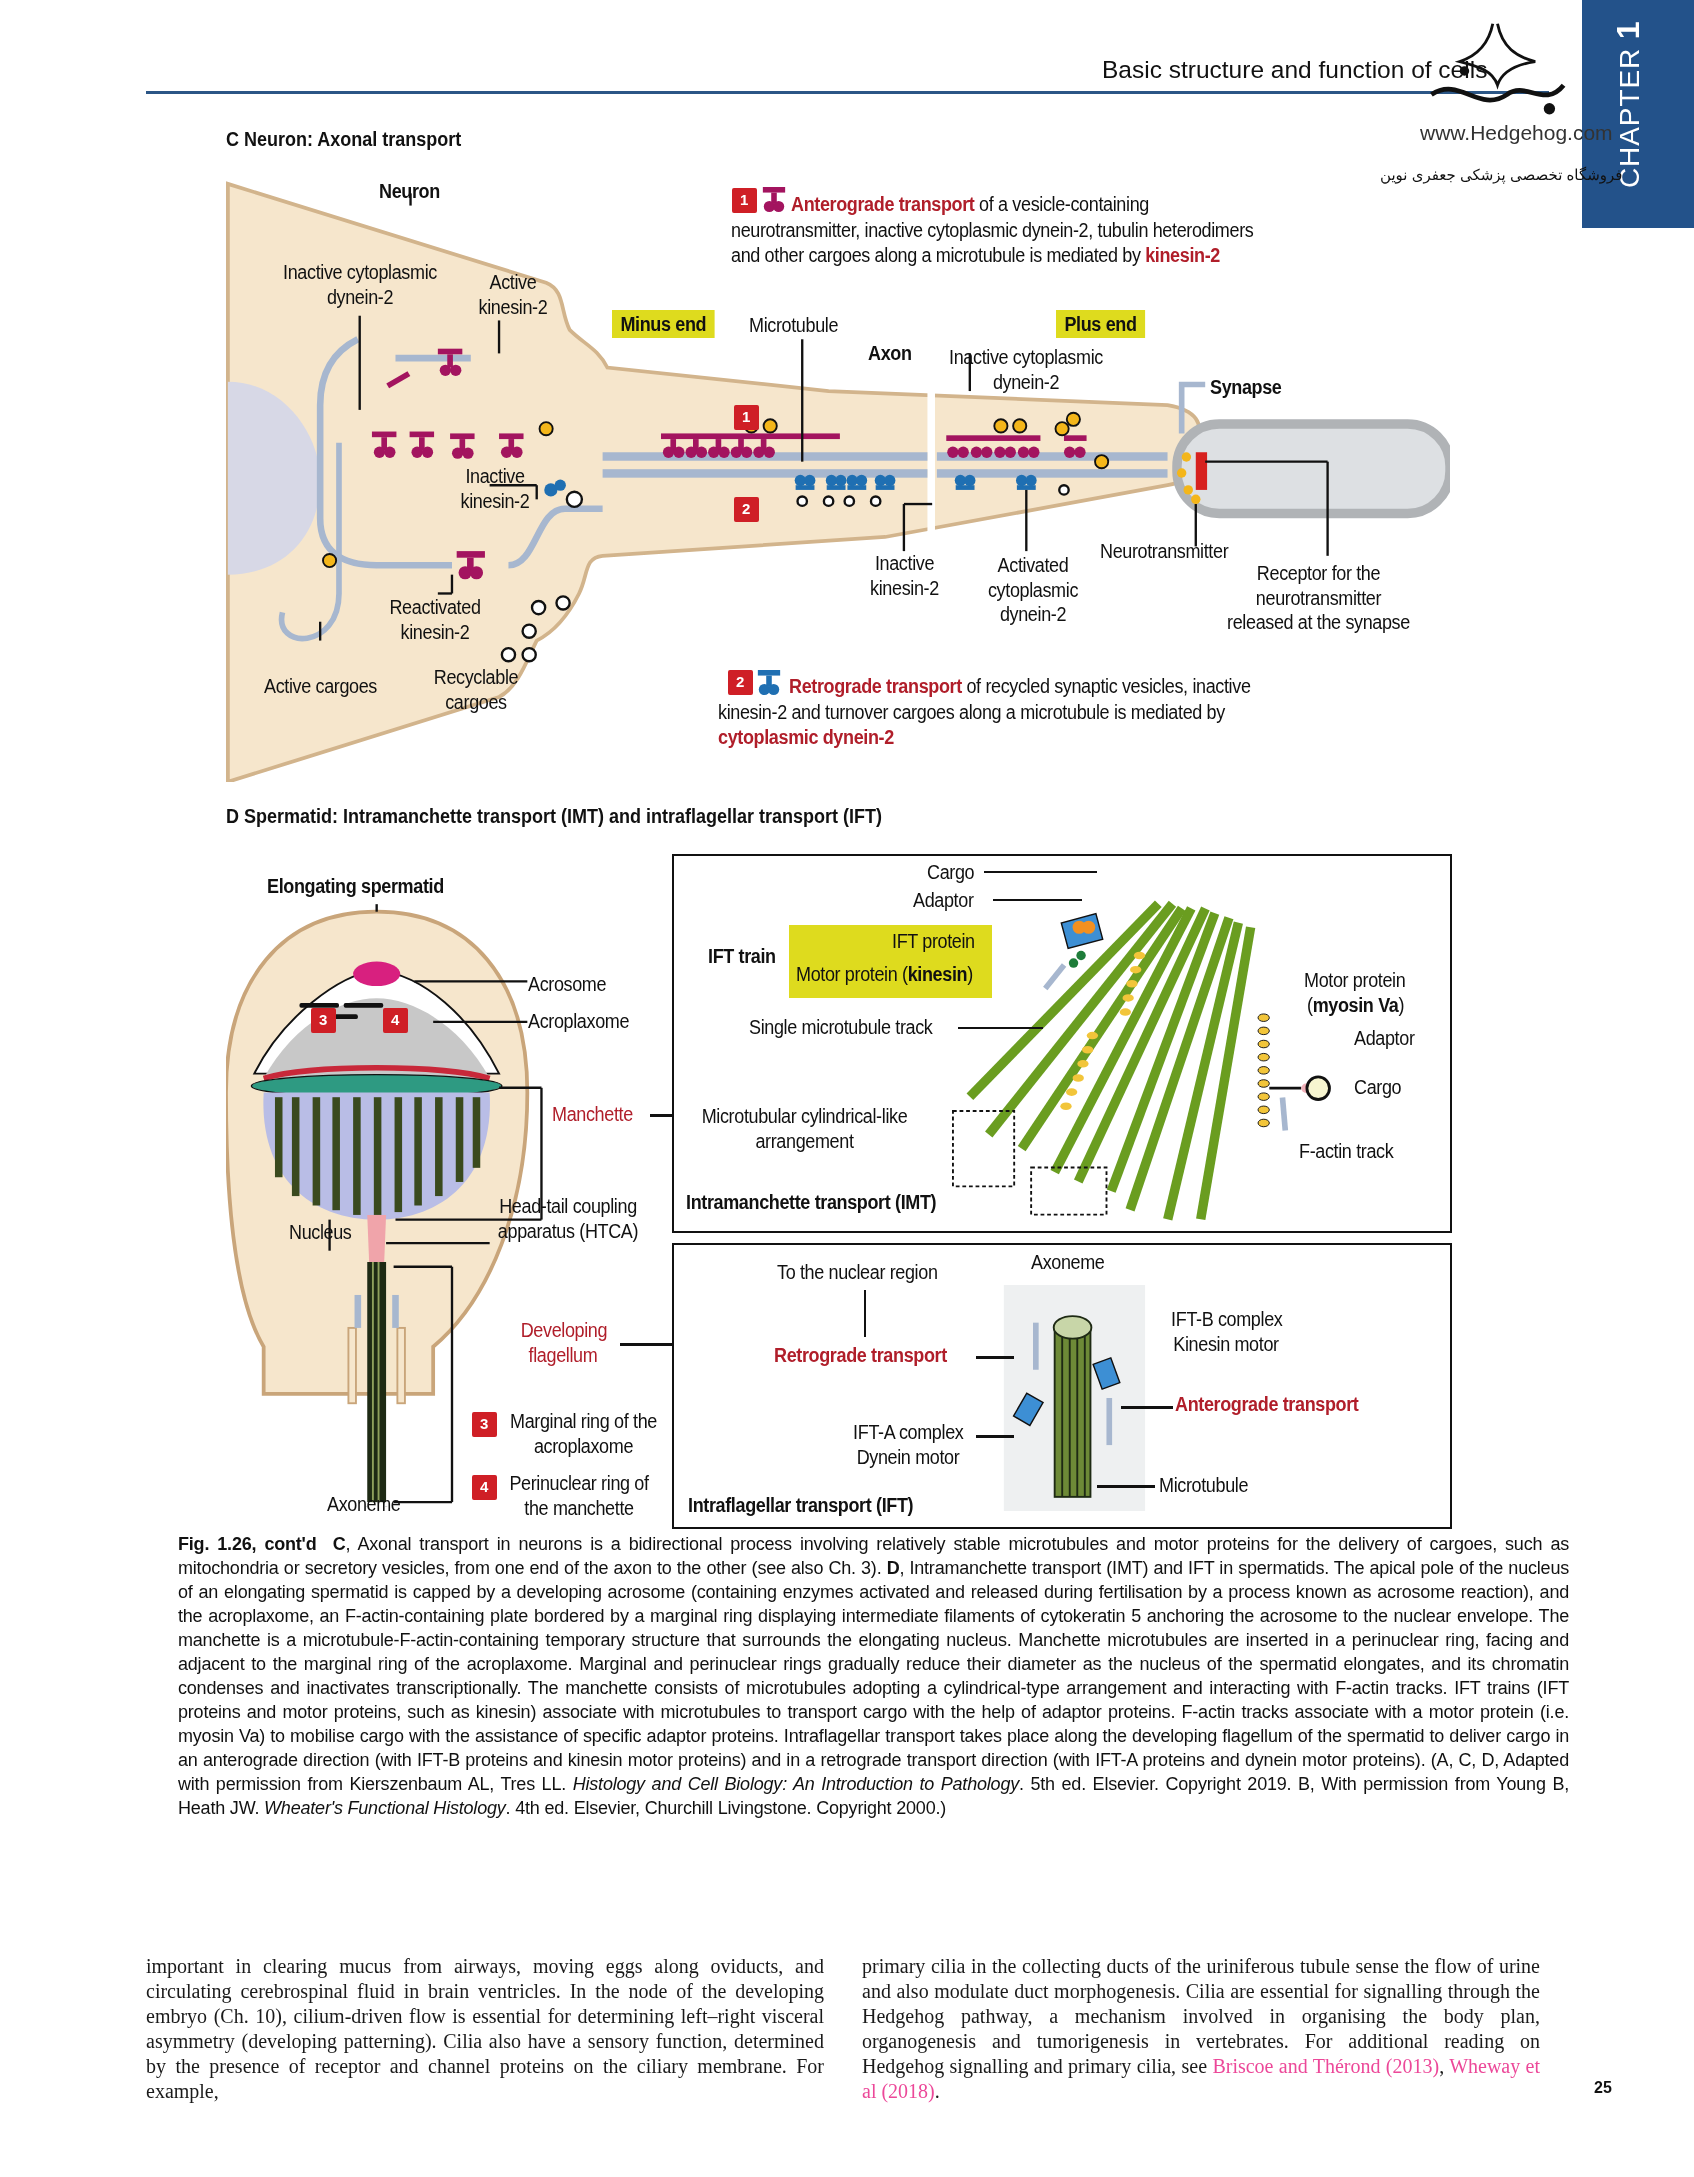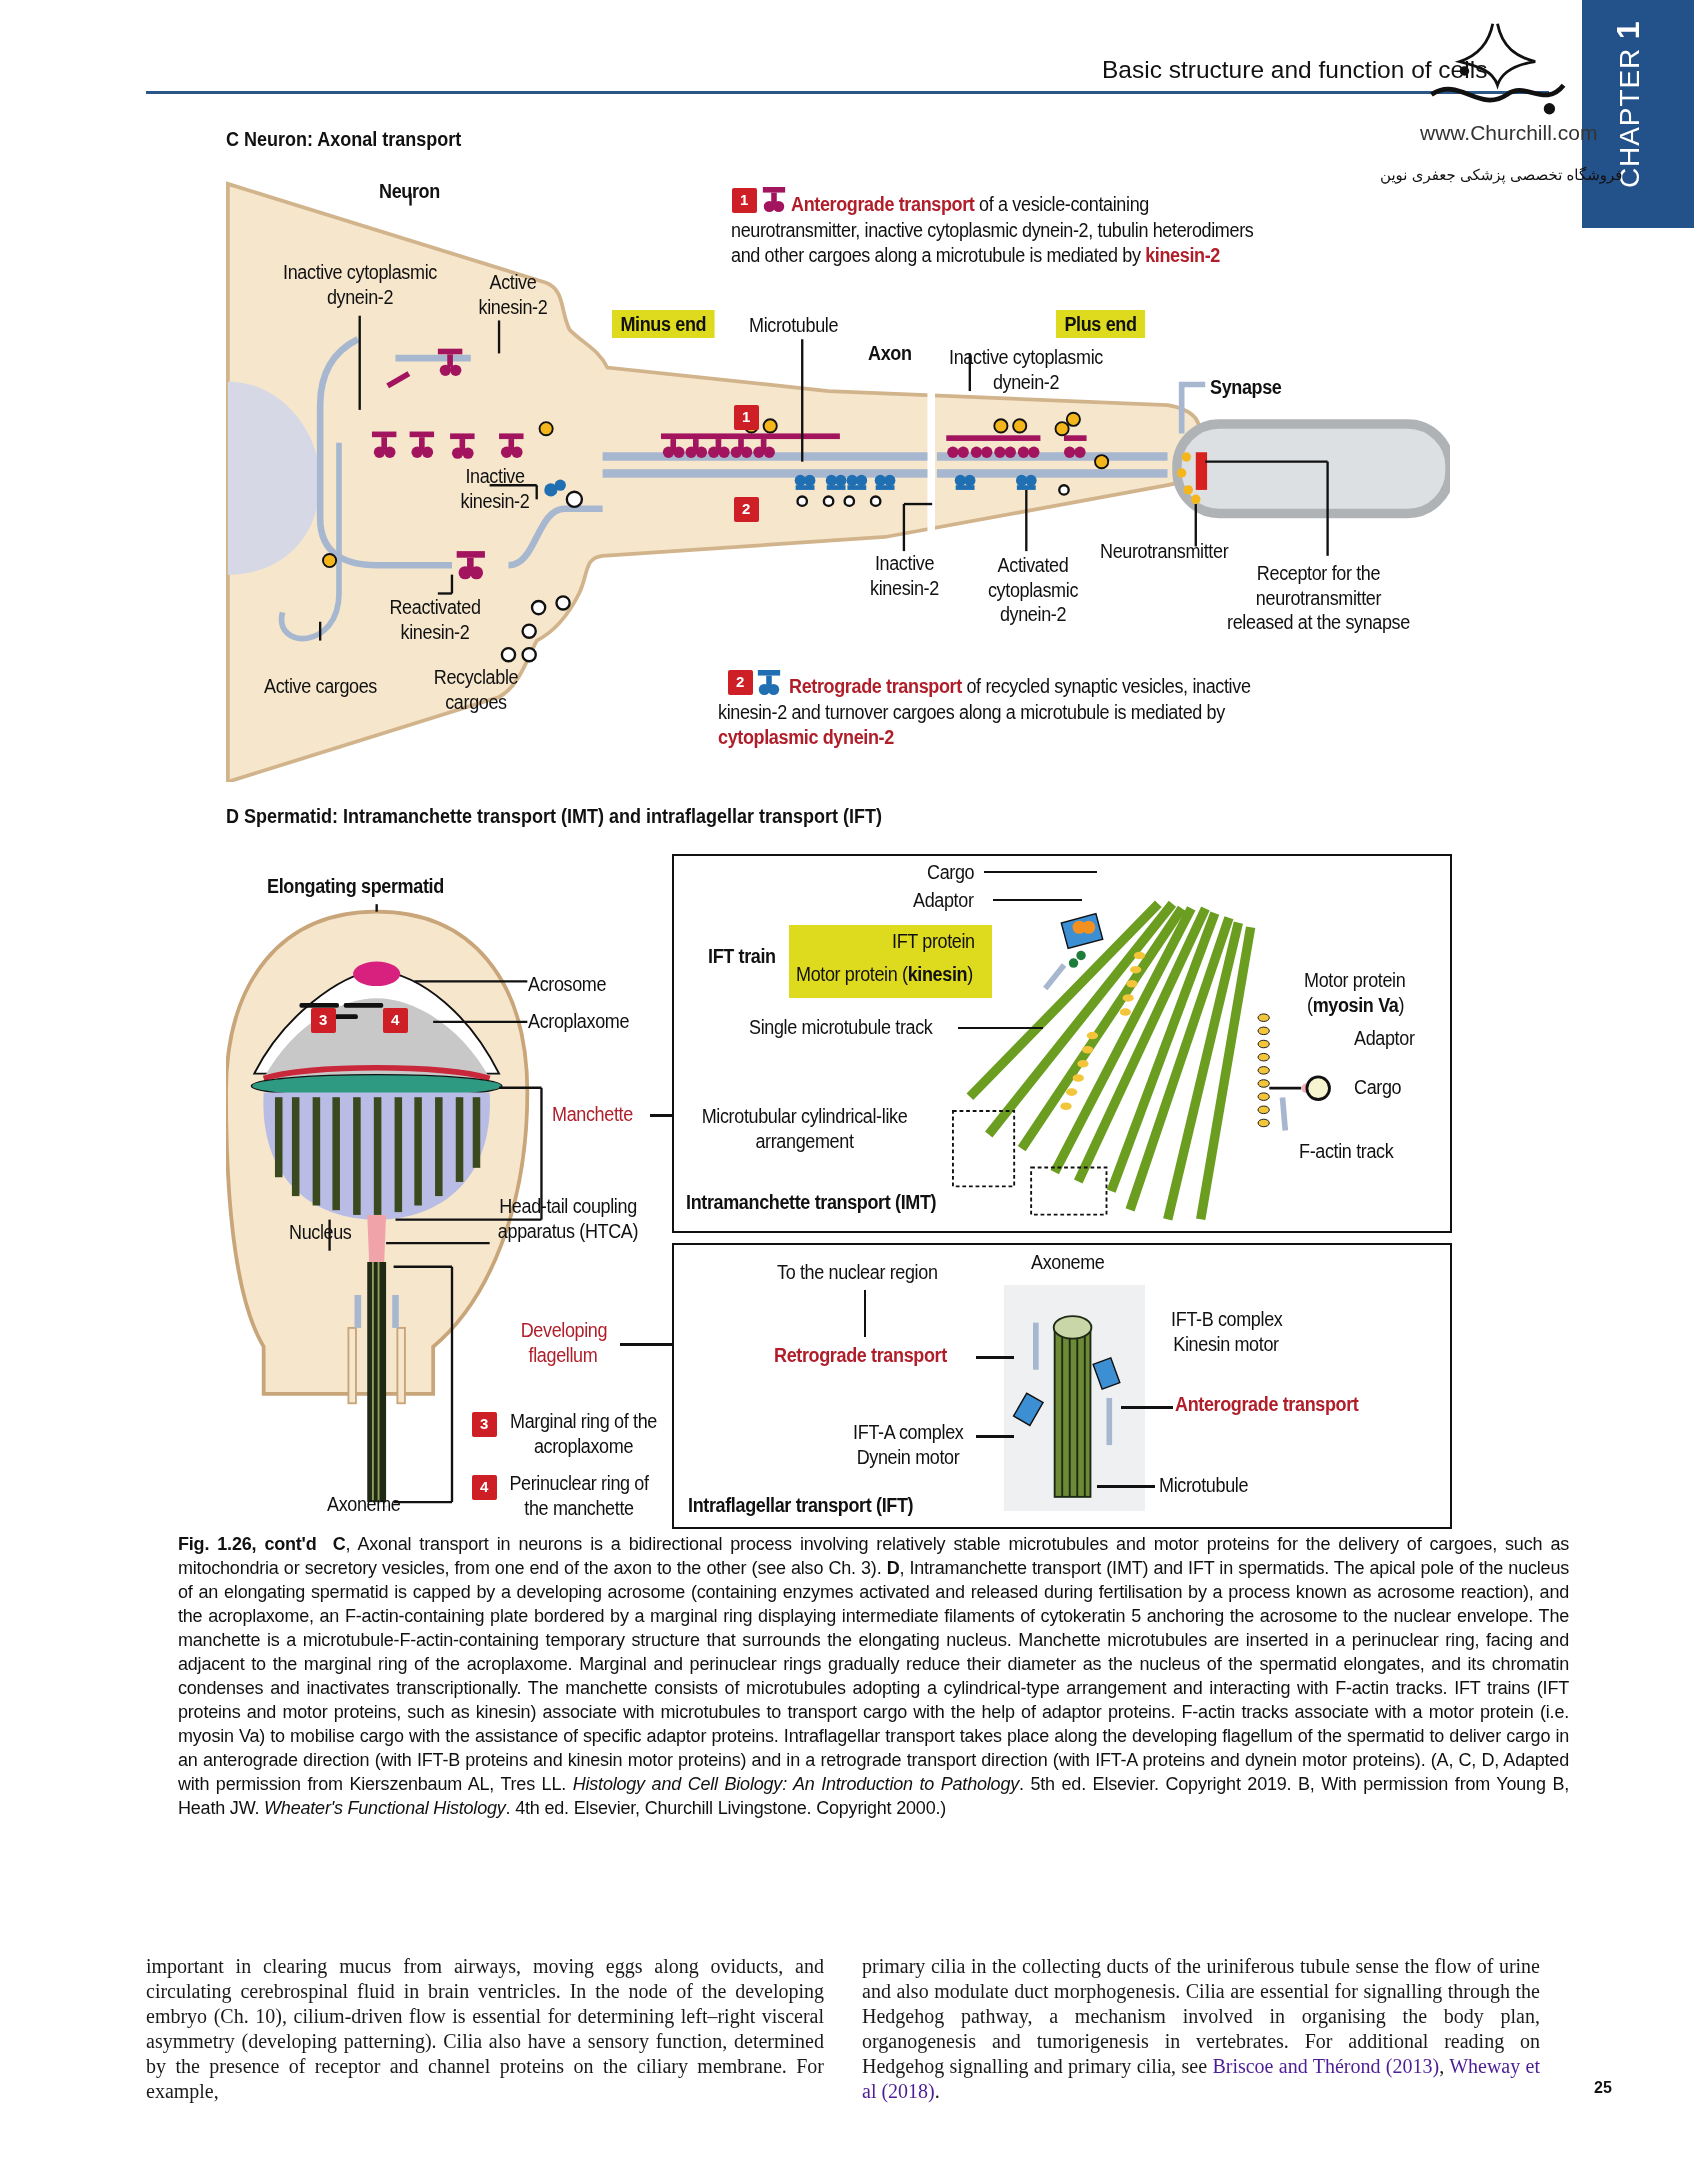--- a/index.html
+++ b/index.html
@@ -40,7 +40,7 @@
   <circle cx="45" cy="55" r="5" fill="#111"></circle>
     <circle cx="135" cy="95" r="6" fill="#111"></circle>
 </svg>
-<div class="wm-url">www.Churchill.com</div>
+<div class="wm-url">www.Hedgehog.com</div>
 <div class="wm-fa">فروشگاه تخصصی پزشکی جعفری نوین</div>
 
 <div class="panel-title" style="left:226px;top:128px">C  Neuron: Axonal transport</div>

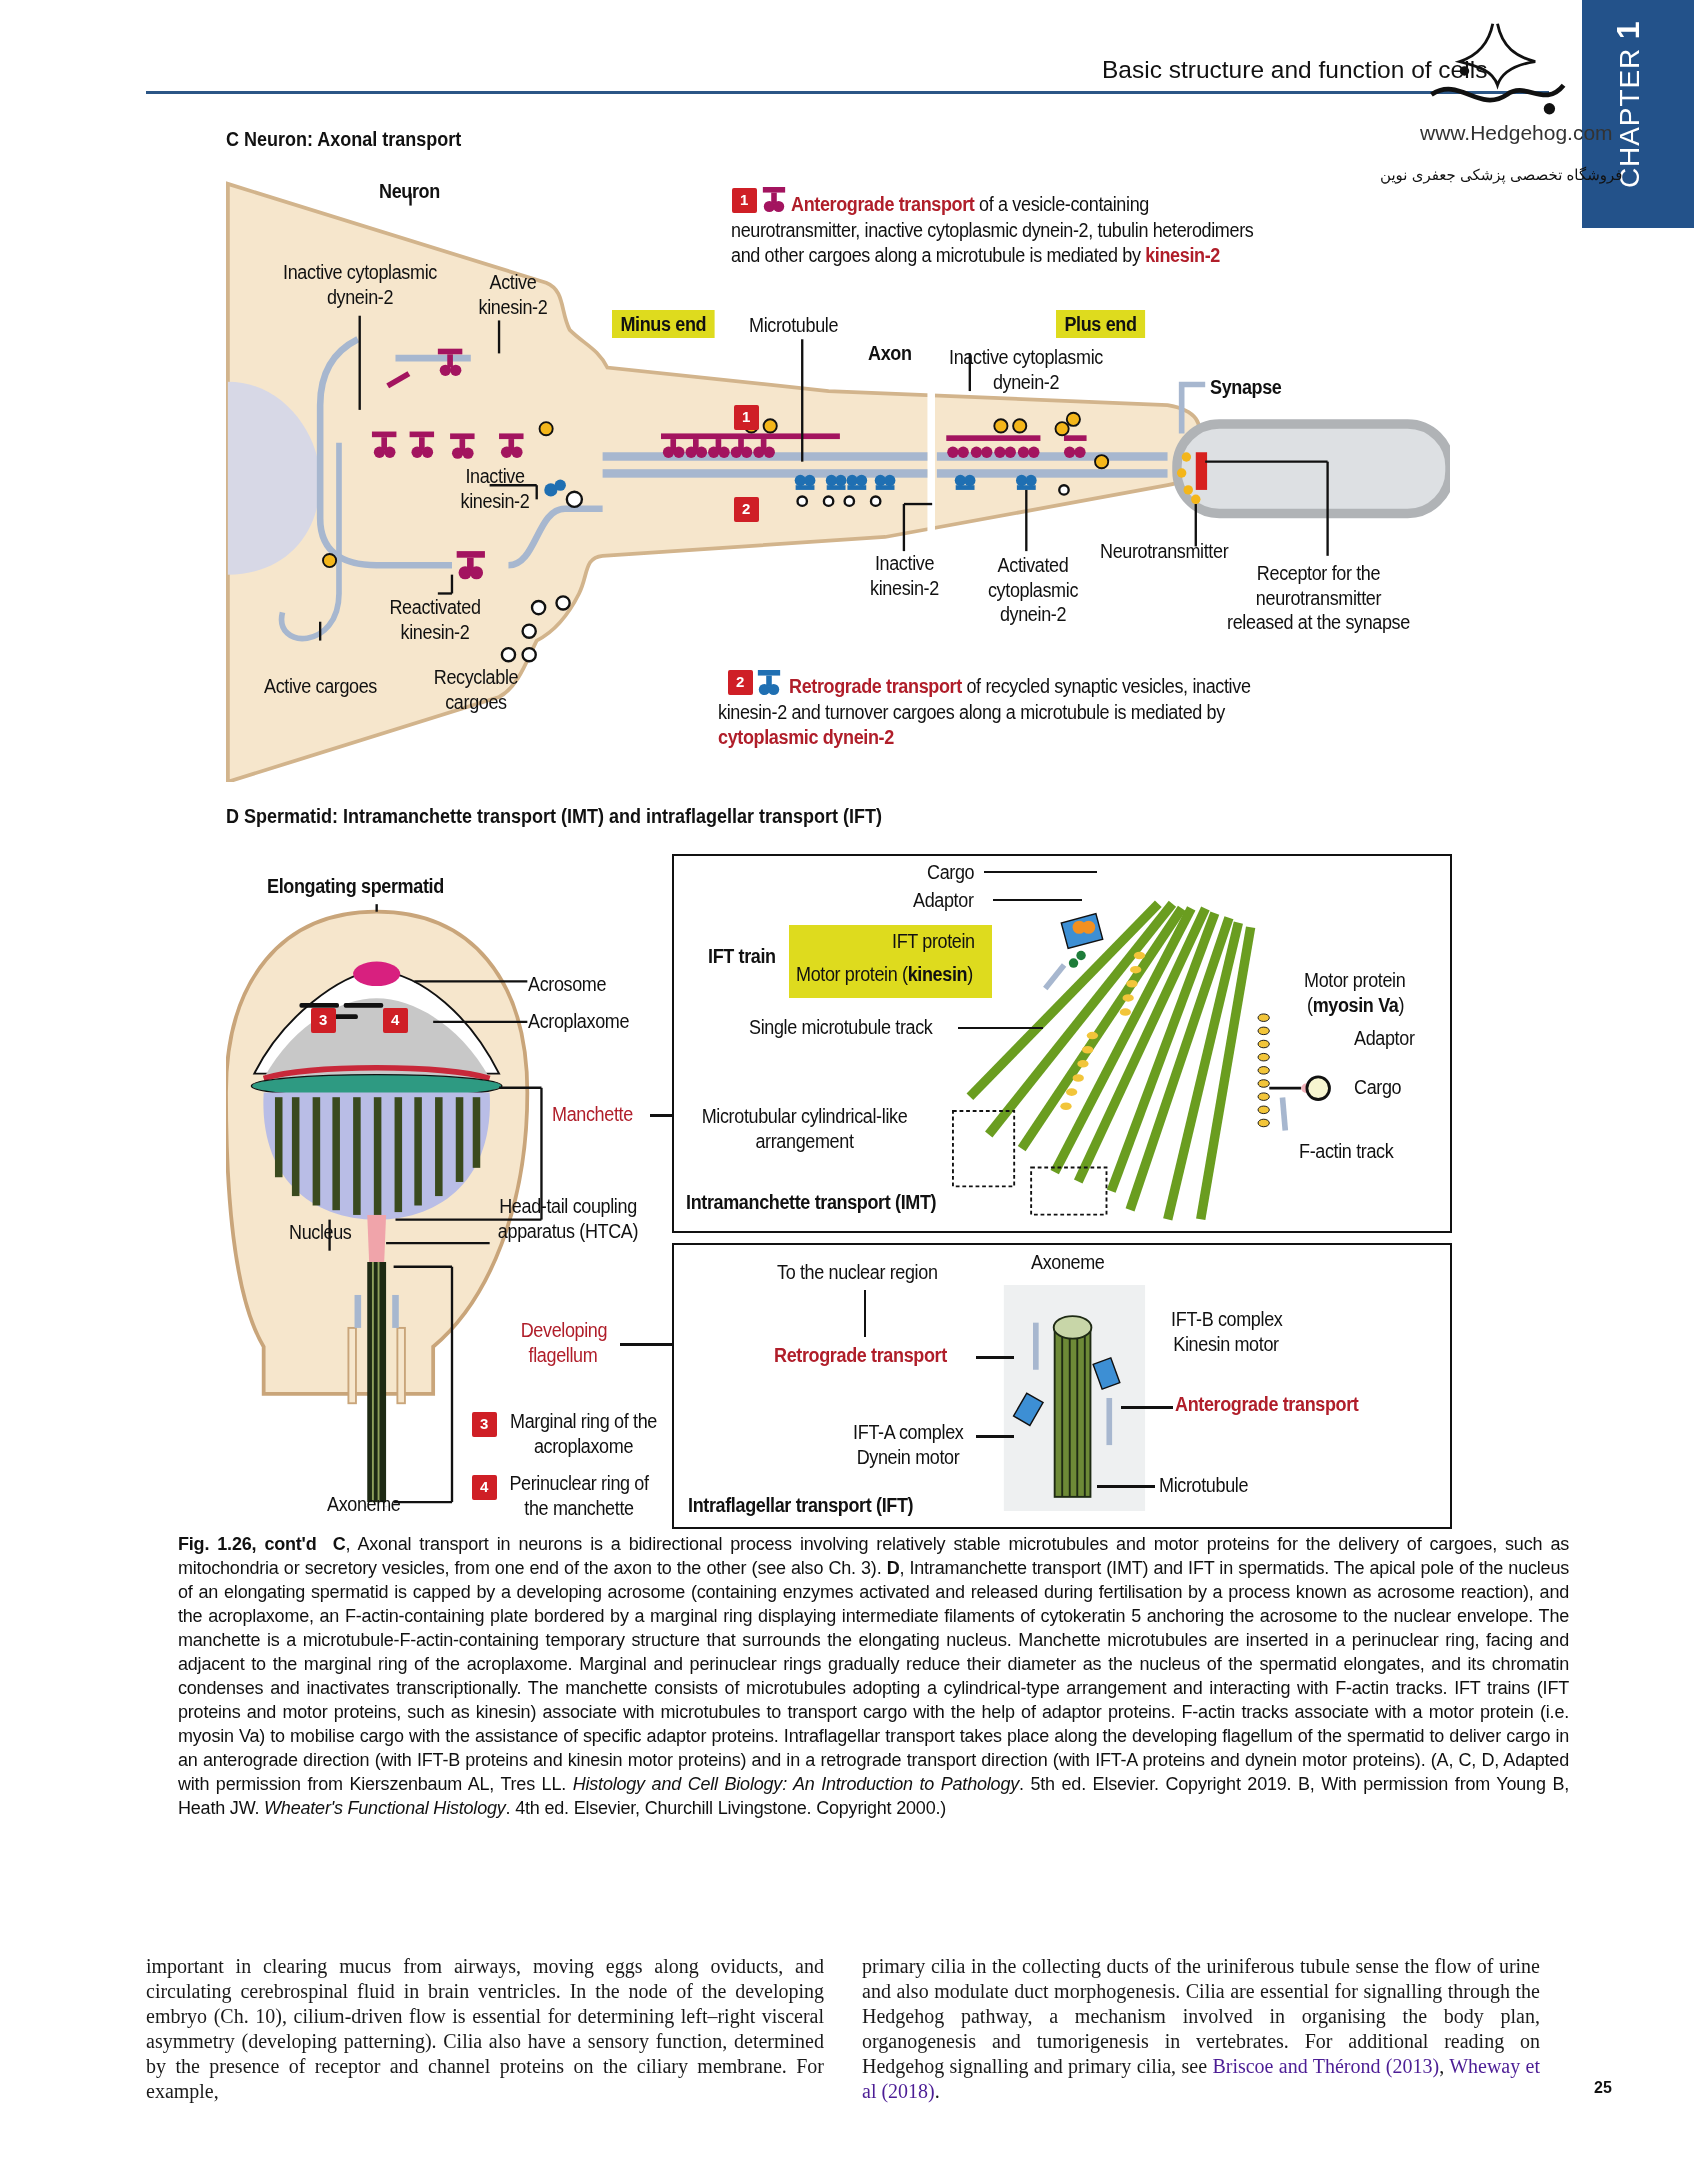--- a/index.html
+++ b/index.html
@@ -23,7 +23,7 @@
   .caption{position:absolute;left:146px;top:1532px;width:1391px;font-size:18px;line-height:24px;text-align:justify;letter-spacing:-0.2px;margin-left:32px;}
   .caption .fig{font-weight:bold;}
   .body-col{position:absolute;top:1954px;width:678px;font-family:"Liberation Serif",serif;font-size:20px;line-height:25px;text-align:justify;color:#1a1a1a;}
-  .link{color:#4c1d95;}
+  .link{color:#ec4899;}
   .page-num{position:absolute;left:1594px;top:2079px;font-size:16px;font-weight:bold;}
   .leader{position:absolute;background:#111;}
 </style>

